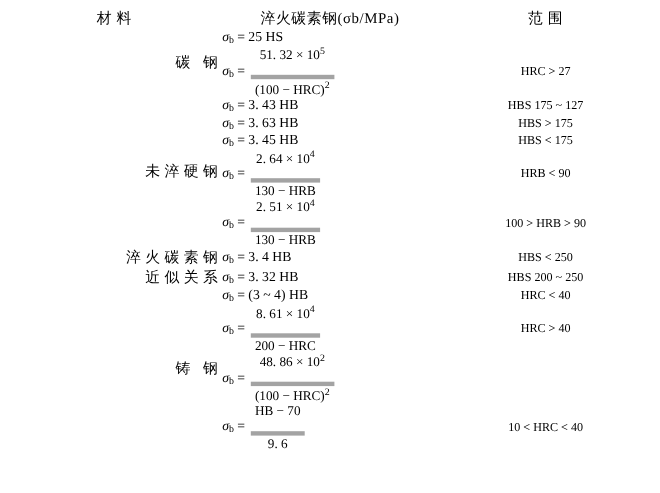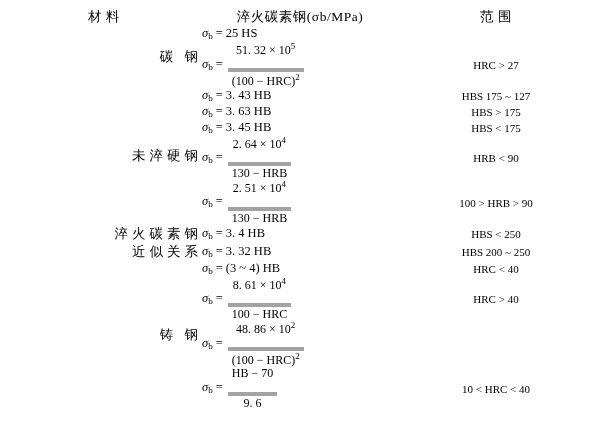--- a/index.html
+++ b/index.html
@@ -166,7 +166,7 @@
           <td class="rangeitem">HRC &lt; 40</td>
         </tr>
         <tr class="subrow">
-          <td class="lineitem vsep-r thinsep"><span class="f"><span class="sig">σ</span><span class="sub">b</span><span class="eq">=</span><span class="frac"><span class="num">8. 61 × 10<span class="sup">4</span></span><span class="den">100 − HRC</span></span></span></td>
+          <td class="lineitem vsep-r thinsep"><span class="f"><span class="sig">σ</span><span class="sub">b</span><span class="eq">=</span><span class="frac"><span class="num">8. 61 × 10<span class="sup">4</span></span><span class="den">200 − HRC</span></span></span></td>
           <td class="rangeitem thinsep">HRC &gt; 40</td>
         </tr>
         <tr class="subrow">

